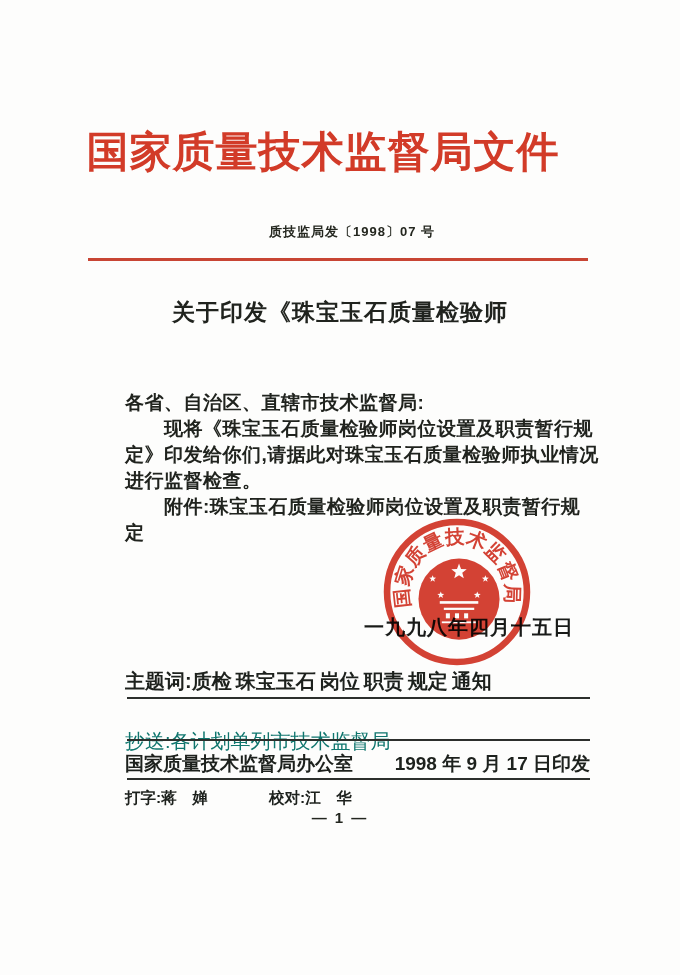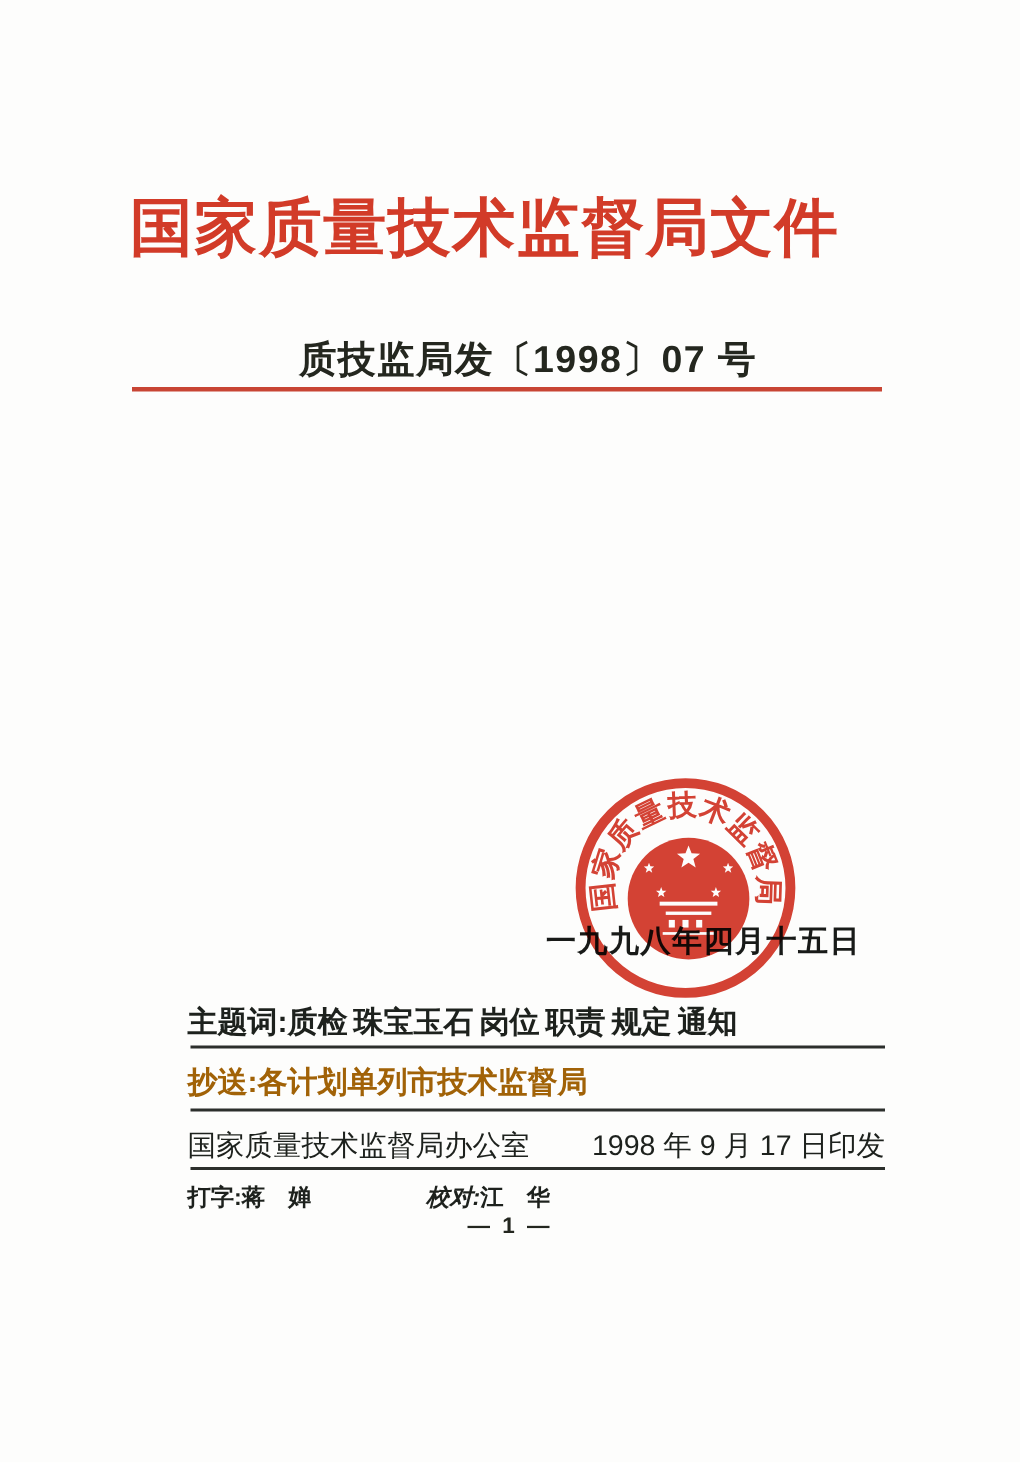--- a/index.html
+++ b/index.html
@@ -27,7 +27,7 @@
   .doc-number{
     position:absolute;top:223px;left:24px;right:0;
     text-align:center;
-    font-size:25px;font-weight:600;
+    font-size:13px;font-weight:600;
     letter-spacing:1px;
     color:#24271f;
   }

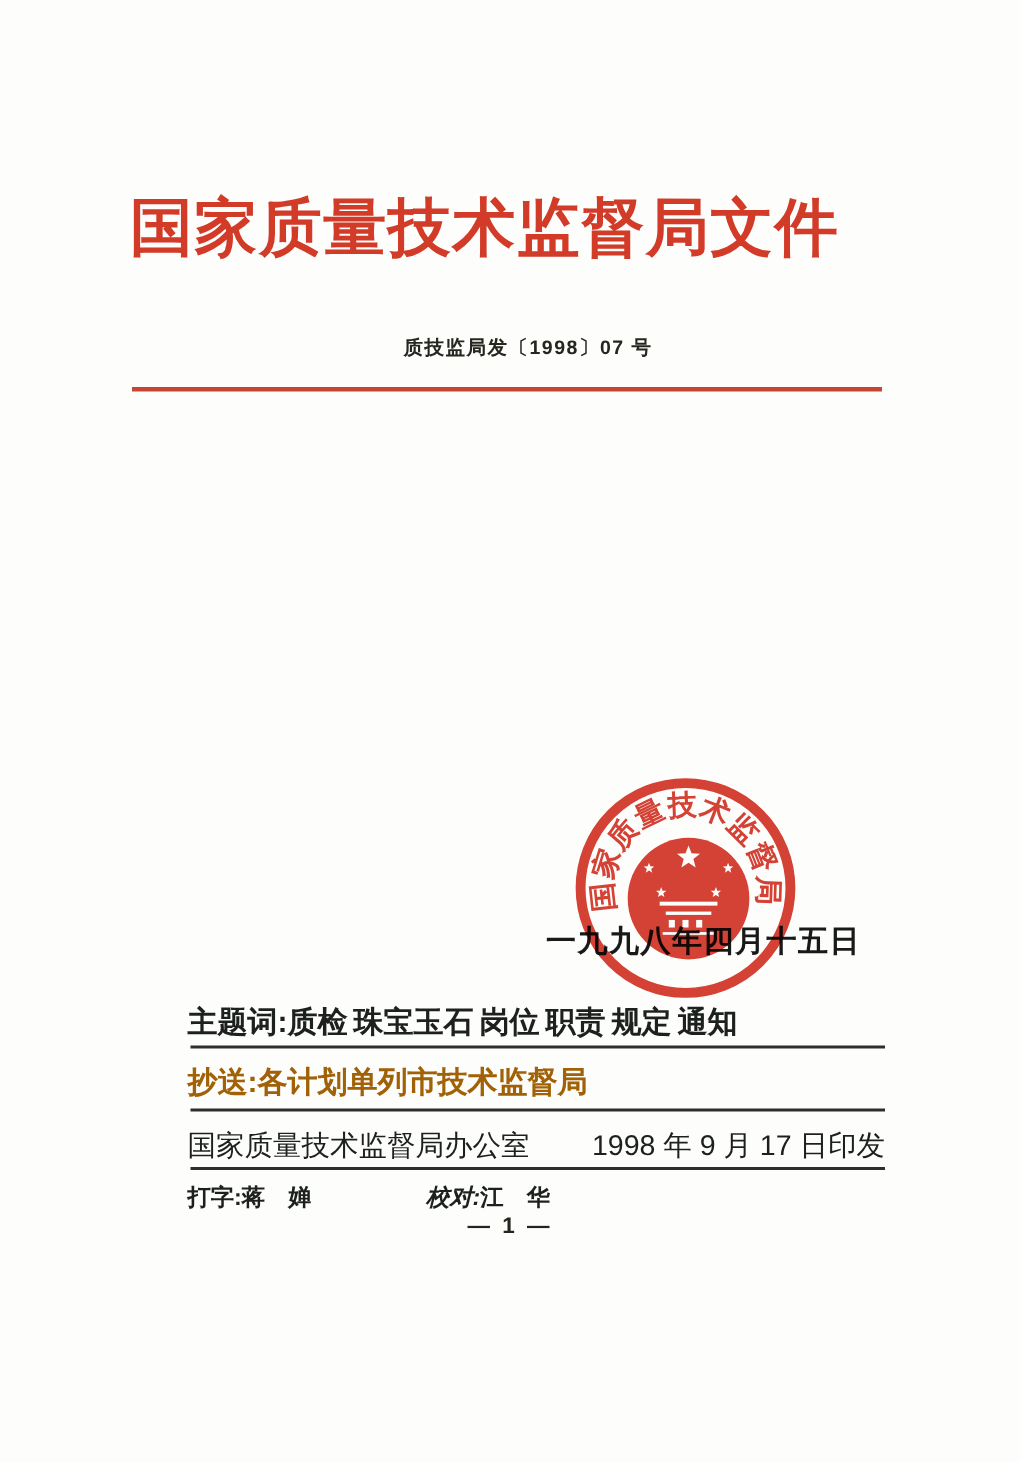--- a/index.html
+++ b/index.html
@@ -104,6 +104,7 @@
   <div class="red-rule"></div>
 
   <div class="subject-title">
+    <div>关于印发《珠宝玉石质量检验师</div>
   </div>
 
 

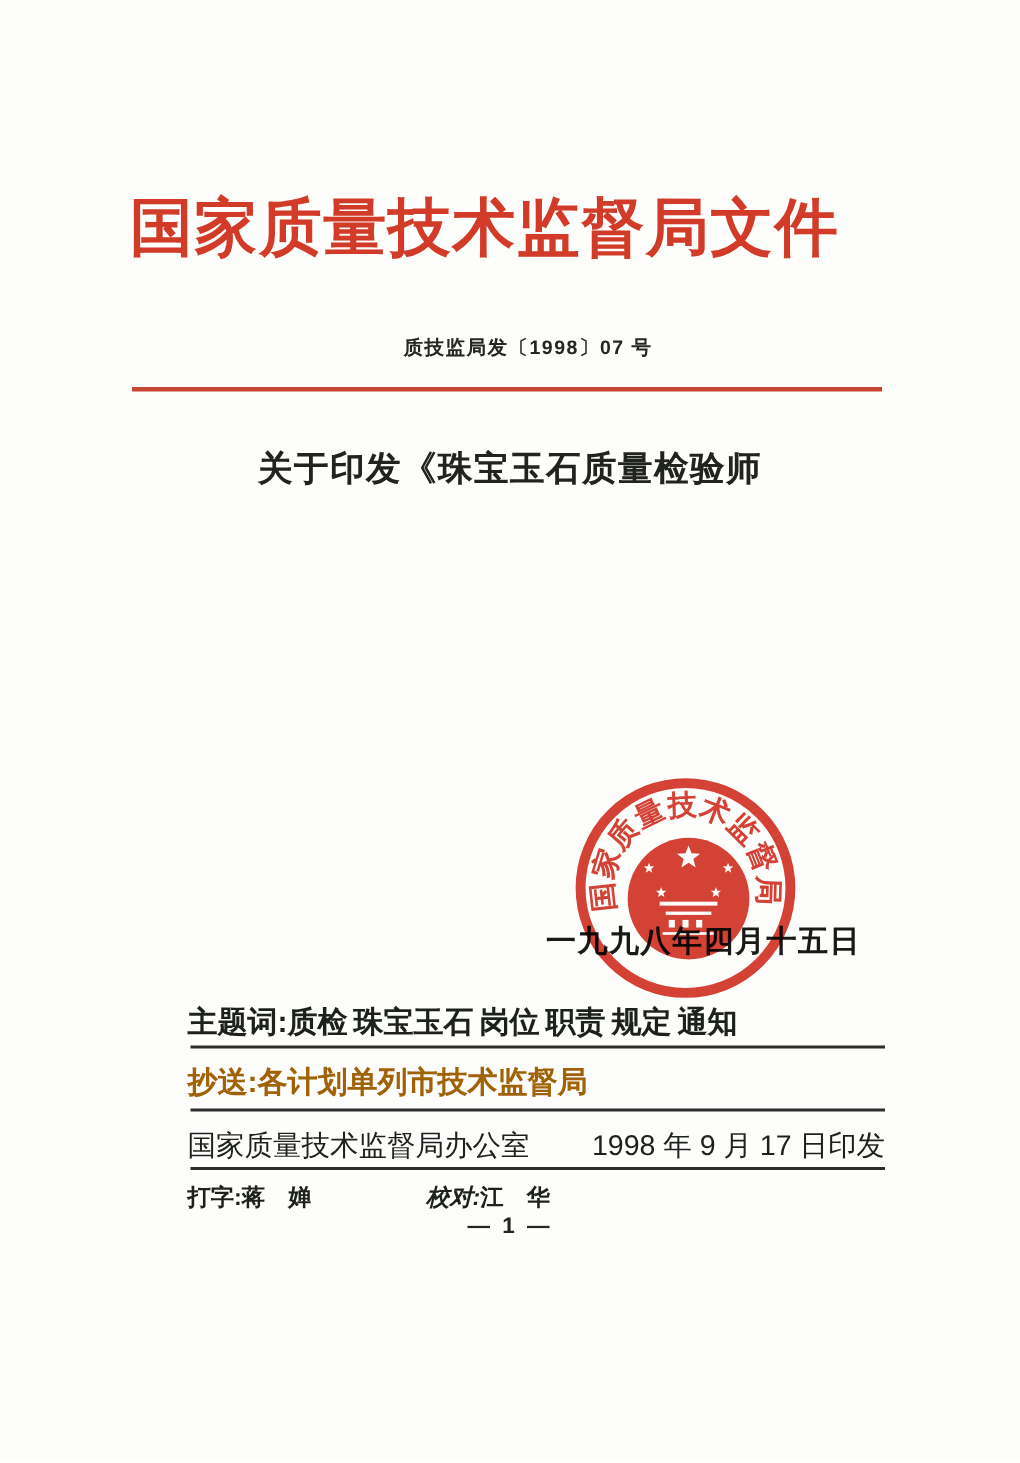--- a/index.html
+++ b/index.html
@@ -107,6 +107,14 @@
     <div>关于印发《珠宝玉石质量检验师</div>
   </div>
 
+  <div class="body-block">
+    <div class="body-line">各省、自治区、直辖市技术监督局:</div>
+    <div class="body-line">　　现将《珠宝玉石质量检验师岗位设置及职责暂行规</div>
+    <div class="body-line">定》印发给你们,请据此对珠宝玉石质量检验师执业情况</div>
+    <div class="body-line">进行监督检查。</div>
+    <div class="body-line">　　附件:珠宝玉石质量检验师岗位设置及职责暂行规</div>
+    <div class="body-line">定</div>
+  </div>
 
   <div class="seal-date">一九九八年四月十五日</div>
 

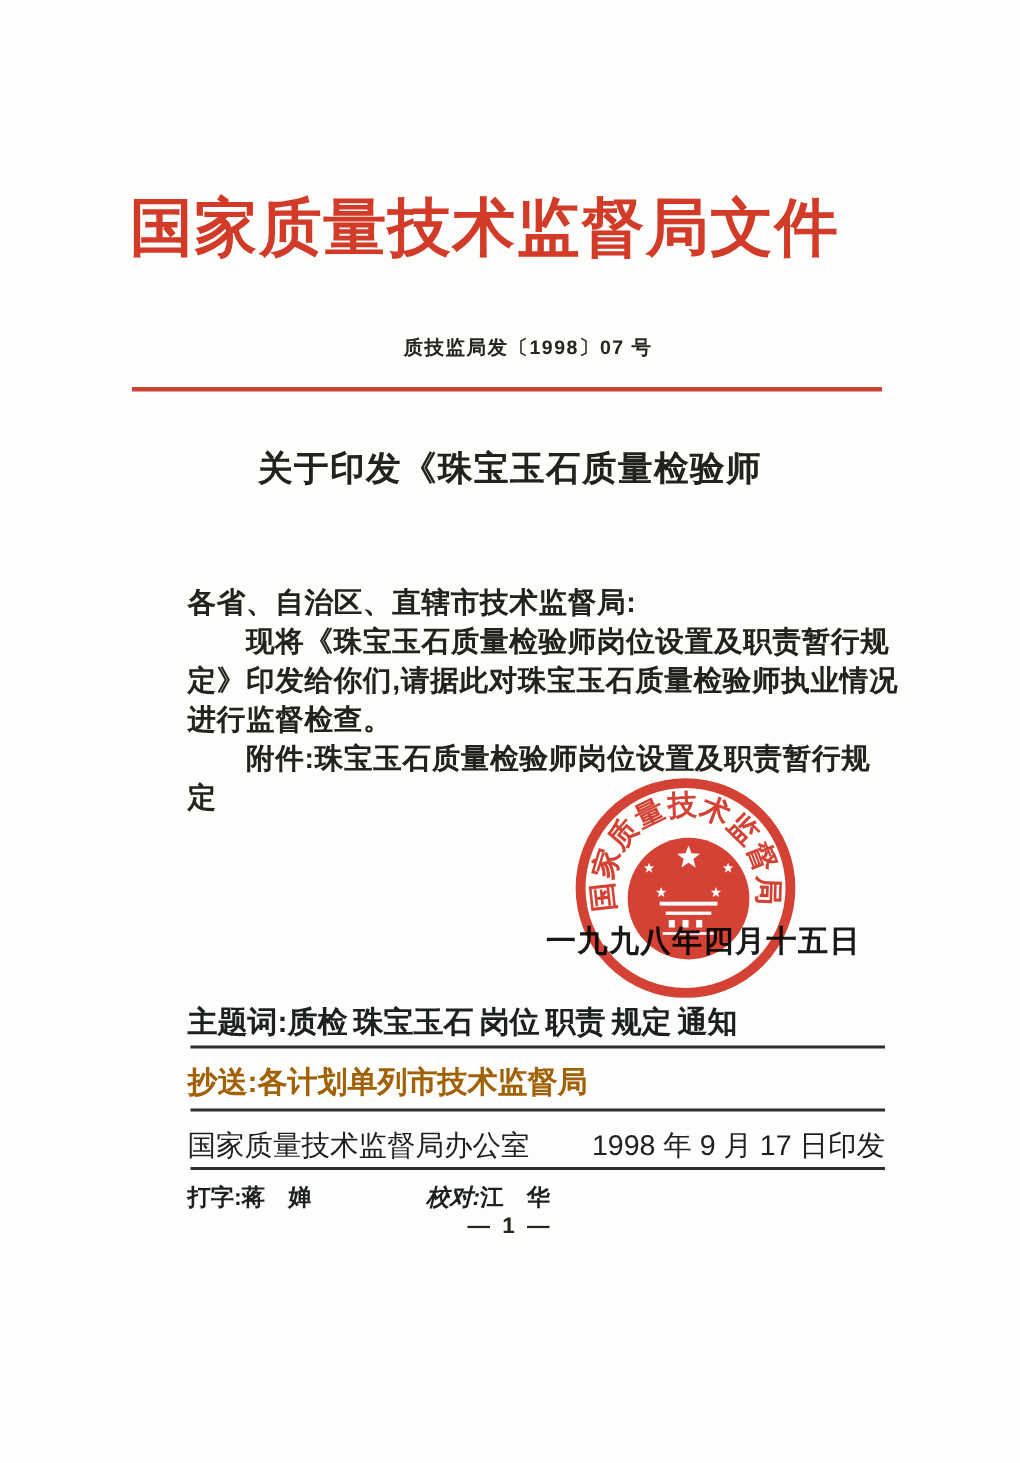--- a/index.html
+++ b/index.html
@@ -77,7 +77,7 @@
   .hr1{top:697px;}
   .hr2{top:739px;}
   .hr3{top:778px;}
-  .cc-row{top:708px;font-size:20px;font-weight:700;color:#a16207;}
+  .cc-row{top:728px;font-size:20px;font-weight:400;color:#0f766e;}
   .issuer-row{
     top:751px;font-size:19px;font-weight:400;color:#1d211d;
     display:flex;justify-content:space-between;

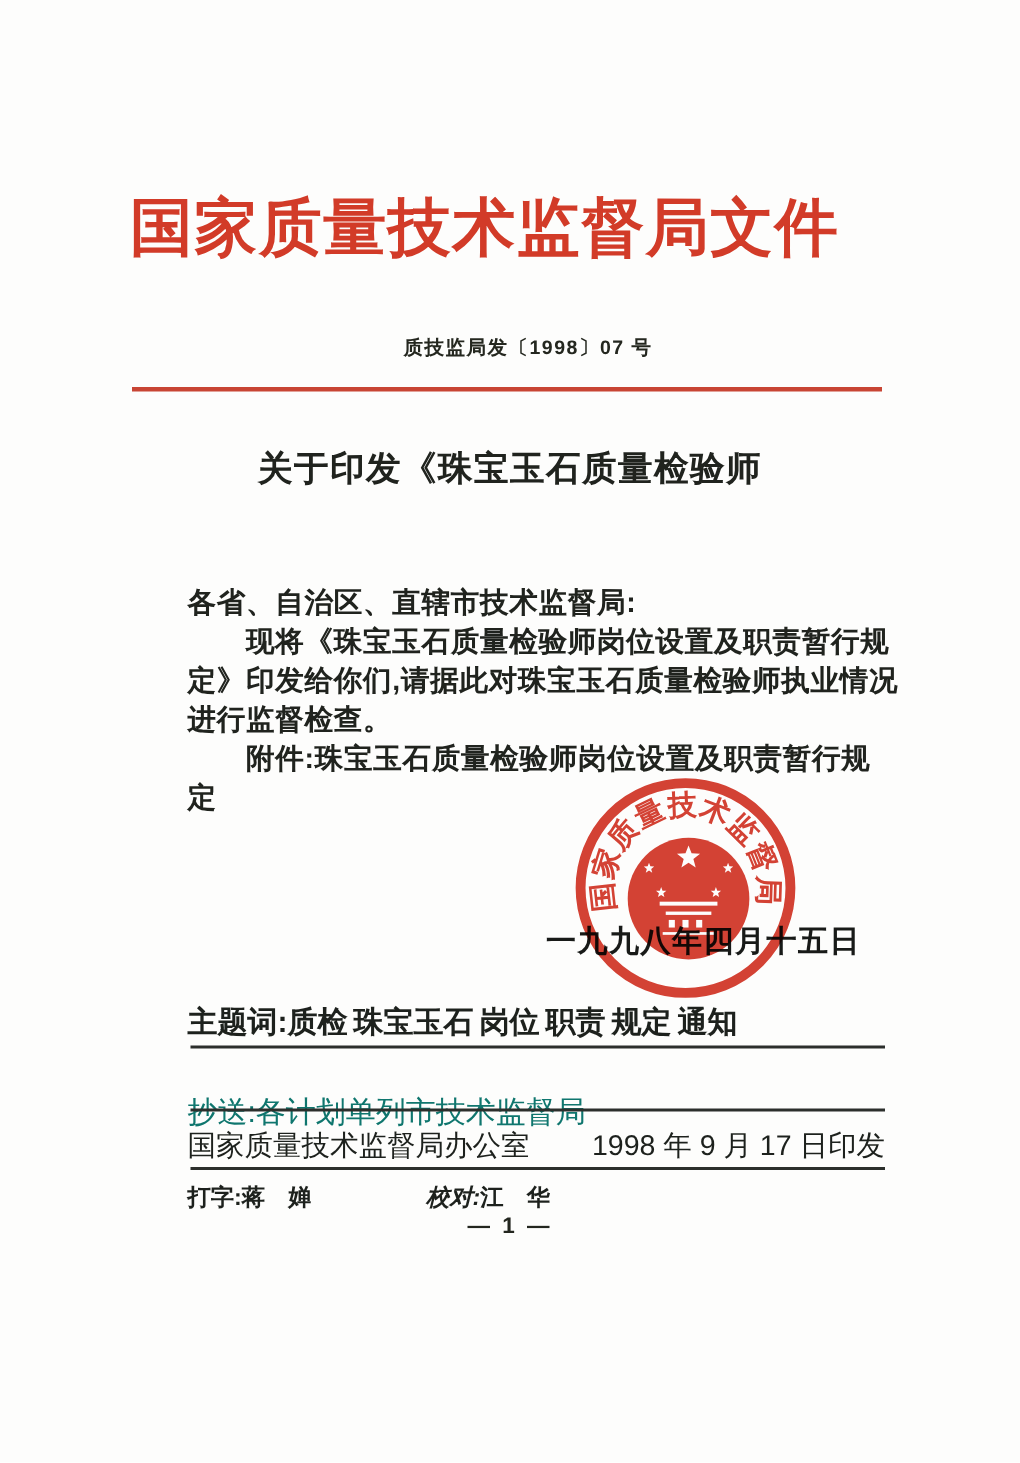--- a/index.html
+++ b/index.html
@@ -79,7 +79,7 @@
   .hr3{top:778px;}
   .cc-row{top:728px;font-size:20px;font-weight:400;color:#0f766e;}
   .issuer-row{
-    top:751px;font-size:19px;font-weight:400;color:#1d211d;
+    top:751px;font-size:19px;font-weight:700;color:#1d211d;
     display:flex;justify-content:space-between;
   }
   .production-row{top:788px;font-size:15.5px;font-weight:800;color:#1d211d;}

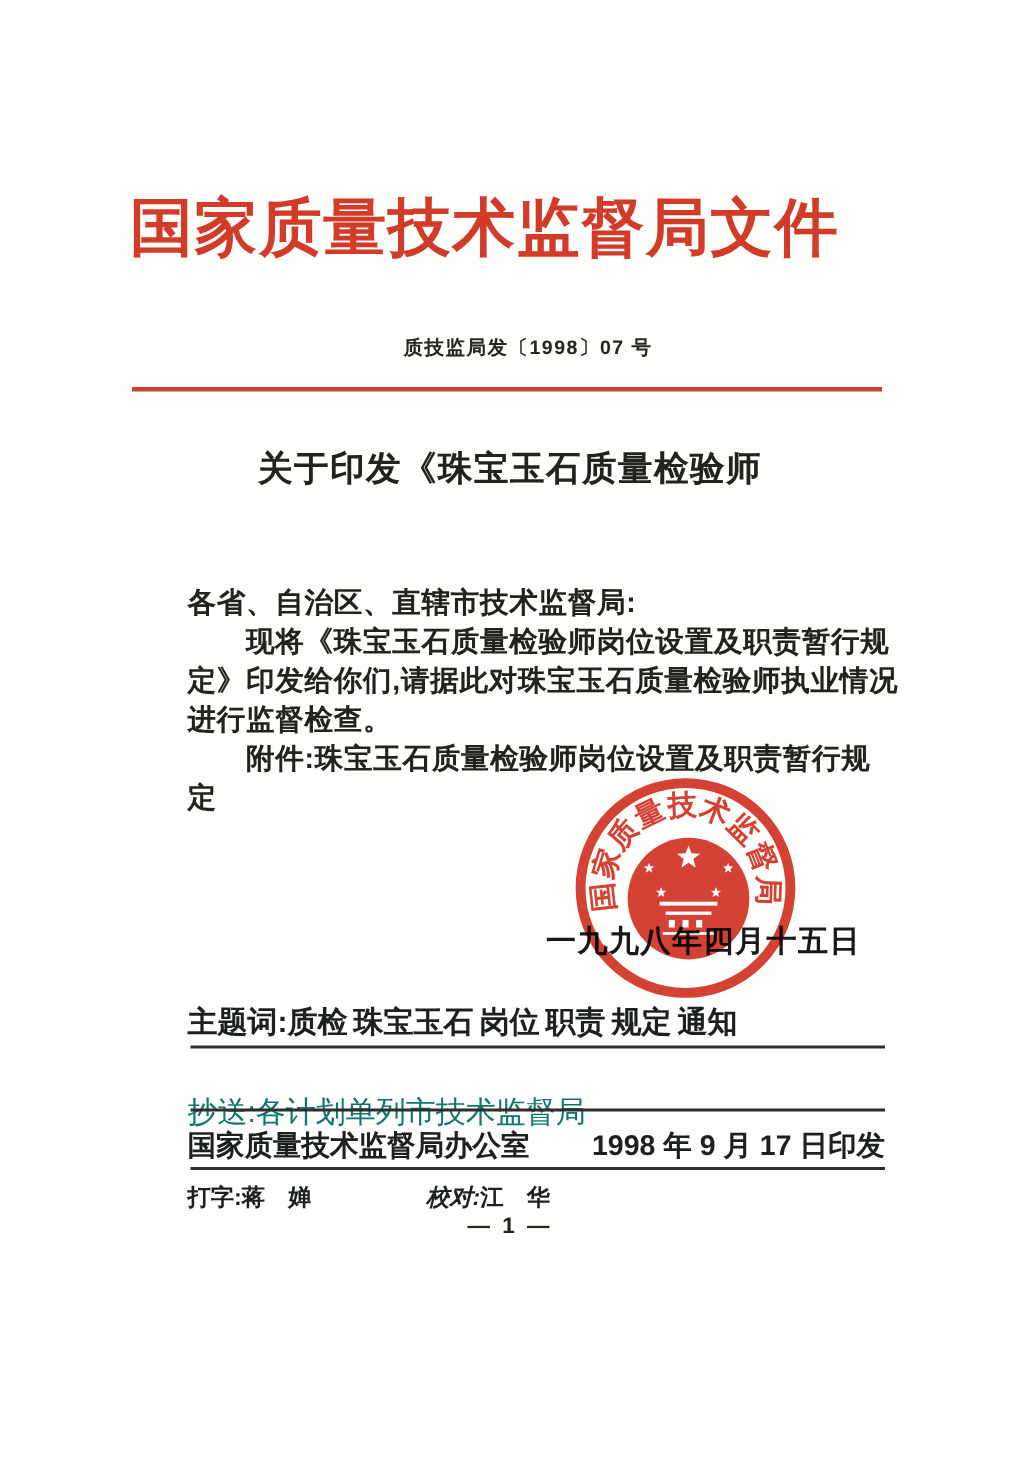--- a/index.html
+++ b/index.html
@@ -83,7 +83,7 @@
     display:flex;justify-content:space-between;
   }
   .production-row{top:788px;font-size:15.5px;font-weight:800;color:#1d211d;}
-  .production-row .proof{margin-left:72px;font-style:italic;}
+  .production-row .proof{margin-left:57px;}
   .page-number{
     position:absolute;top:809px;left:0;right:0;
     text-align:center;

